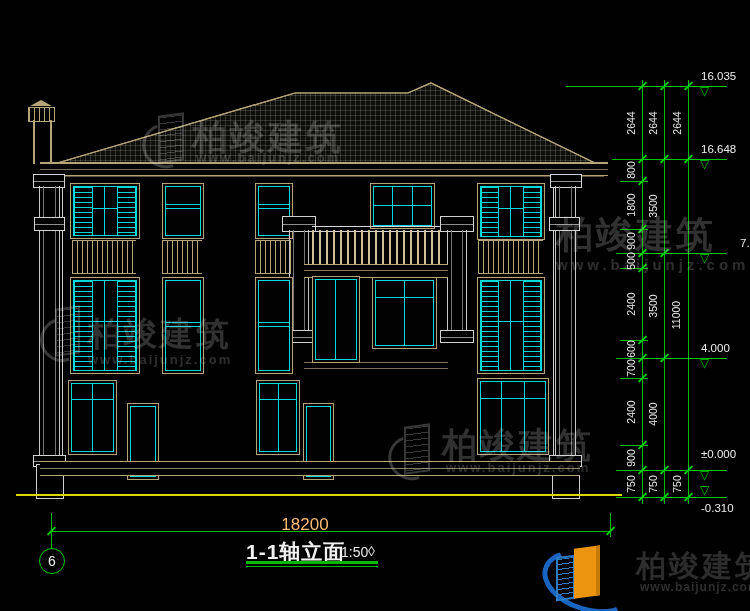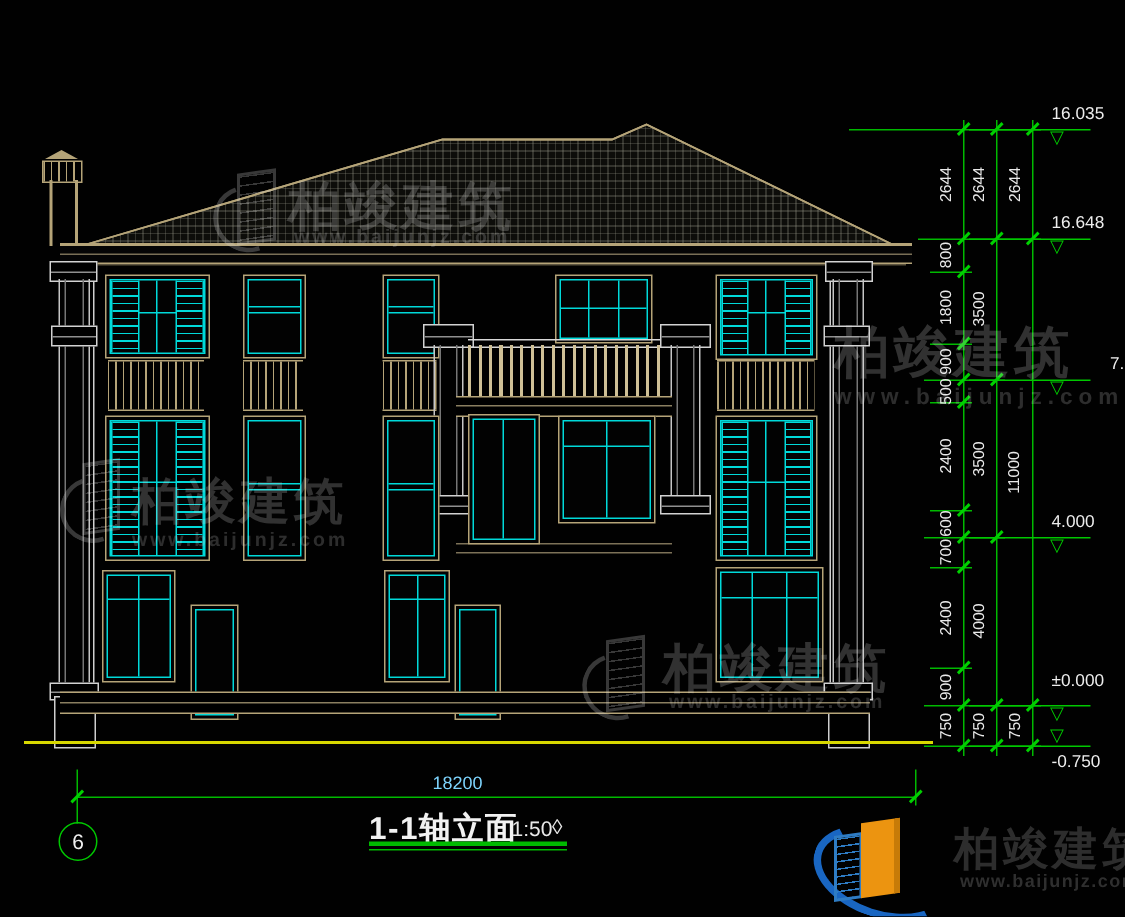--- a/index.html
+++ b/index.html
@@ -325,7 +325,7 @@
       <div class="lvl-txt" style="position: absolute; left: 701px; top: 448px;">±0.000</div>
       <div style="position: absolute; left: 646px; top: 497px; width: 81px; height: 1px; background: rgb(0, 200, 0);"></div>
       <div class="tri" style="position: absolute; left: 700px; top: 484px;">▽</div>
-      <div class="lvl-txt" style="position: absolute; left: 701px; top: 502px;">-0.750</div>
+      <div class="lvl-txt" style="position: absolute; left: 701px; top: 502px;">-0.310</div>
     </div>
 
   <div>

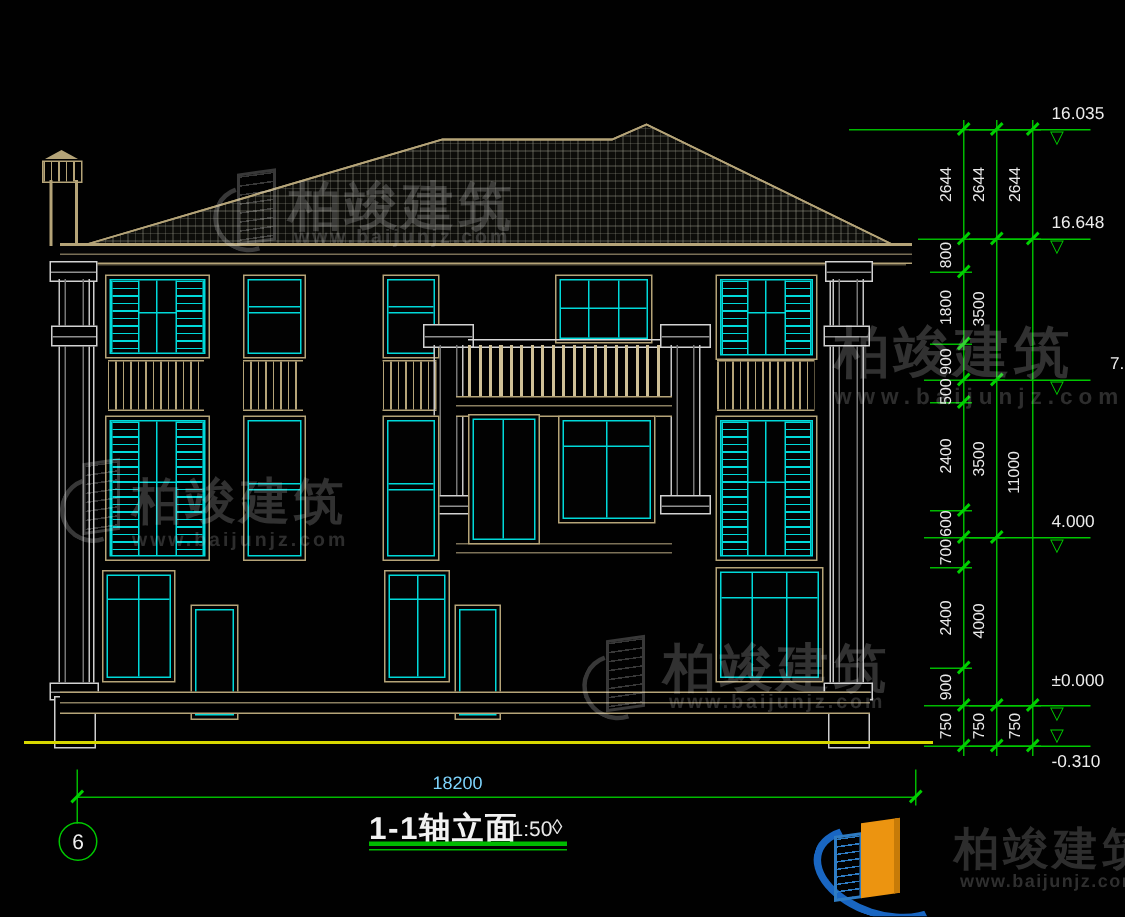--- a/index.html
+++ b/index.html
@@ -334,7 +334,7 @@
     <div class="abs green-l" style="left:610px;top:513px;width:1px;height:24px;"></div>
     <div class="tick" style="left:46px;top:530px;"></div>
     <div class="tick" style="left:605px;top:530px;"></div>
-    <div class="abs" style="left:265px;top:515px;width:80px;text-align:center;color:#7dd3fc;font-size:12px;">18200</div>
+    <div class="abs" style="left:265px;top:515px;width:80px;text-align:center;color:#fdba74;font-size:17px;">18200</div>
   </div>
 
   <div class="abs" style="left:39px;top:548px;width:24px;height:24px;border:1.5px solid #00c800;border-radius:50%;

